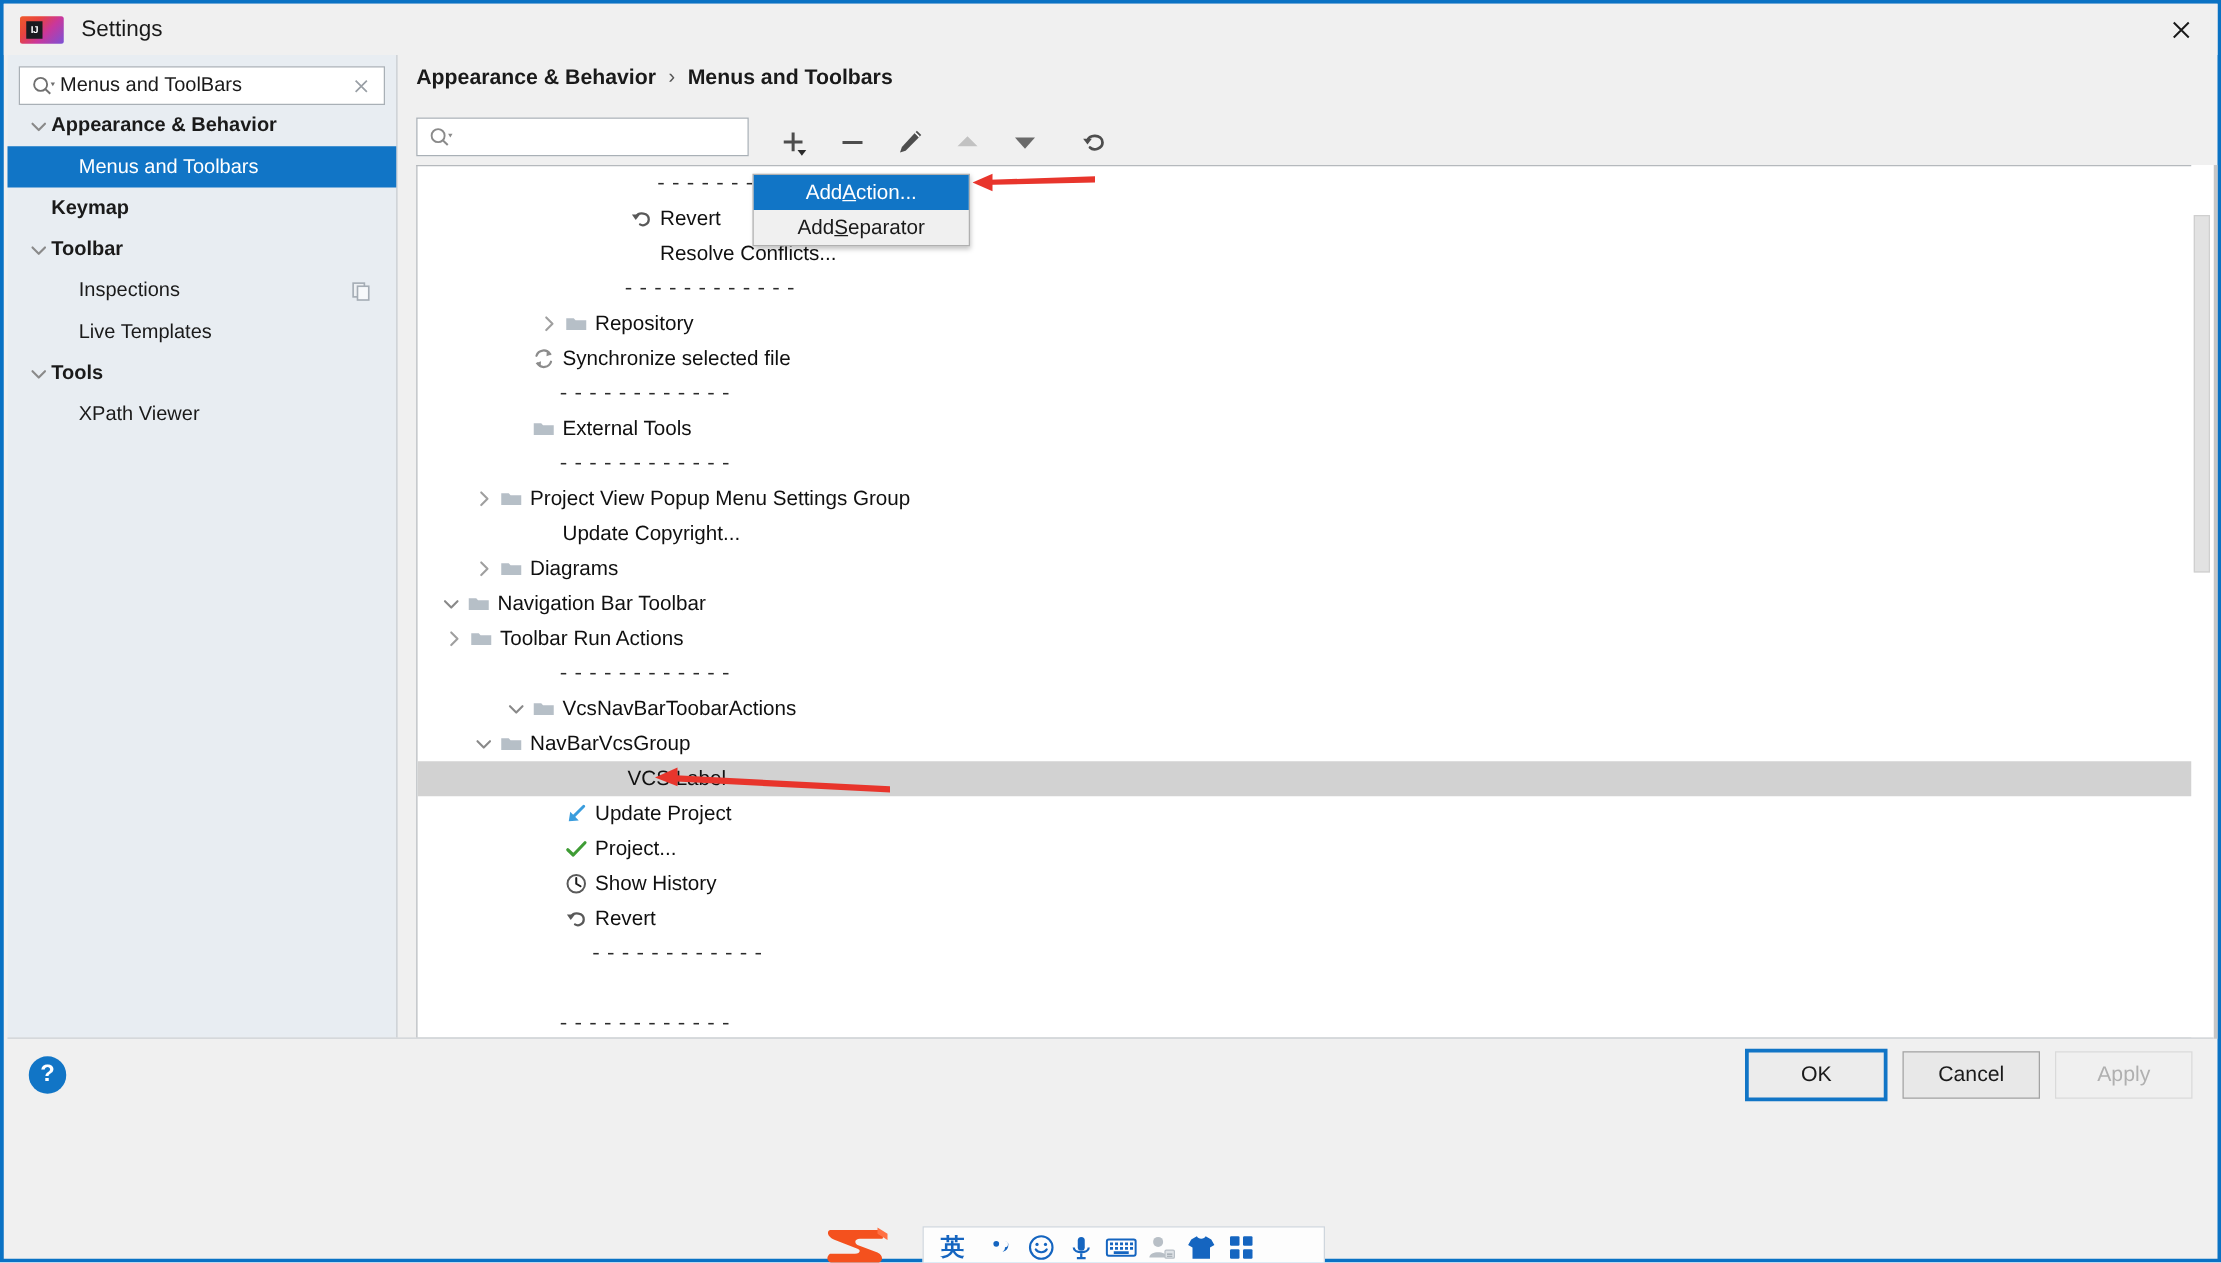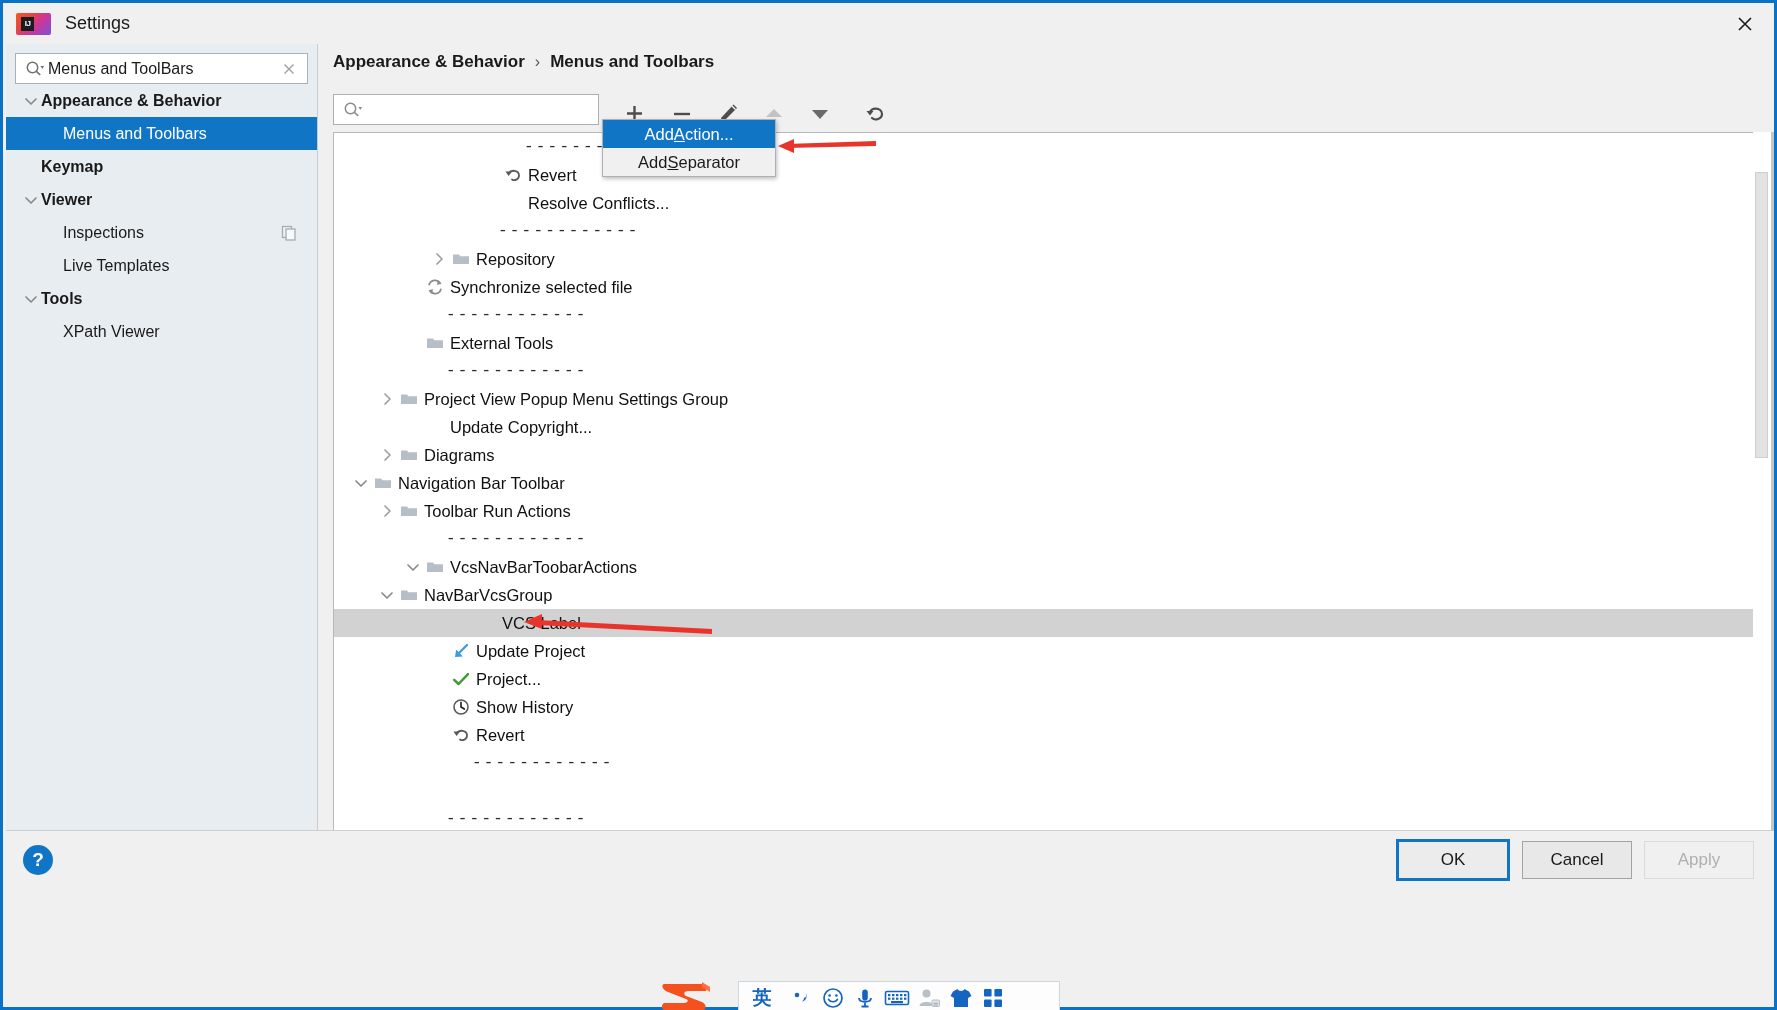--- a/index.html
+++ b/index.html
@@ -188,7 +188,7 @@
 
   
   #popup-menu {
-    position: absolute; left: 599px; top: 116px; width: 172px;
+    position: absolute; left: 599px; top: 136px; width: 172px;
     background: #f0f0f0;
     border: 1px solid #b0b0b0;
     box-shadow: 1px 2px 4px rgba(0,0,0,0.25);

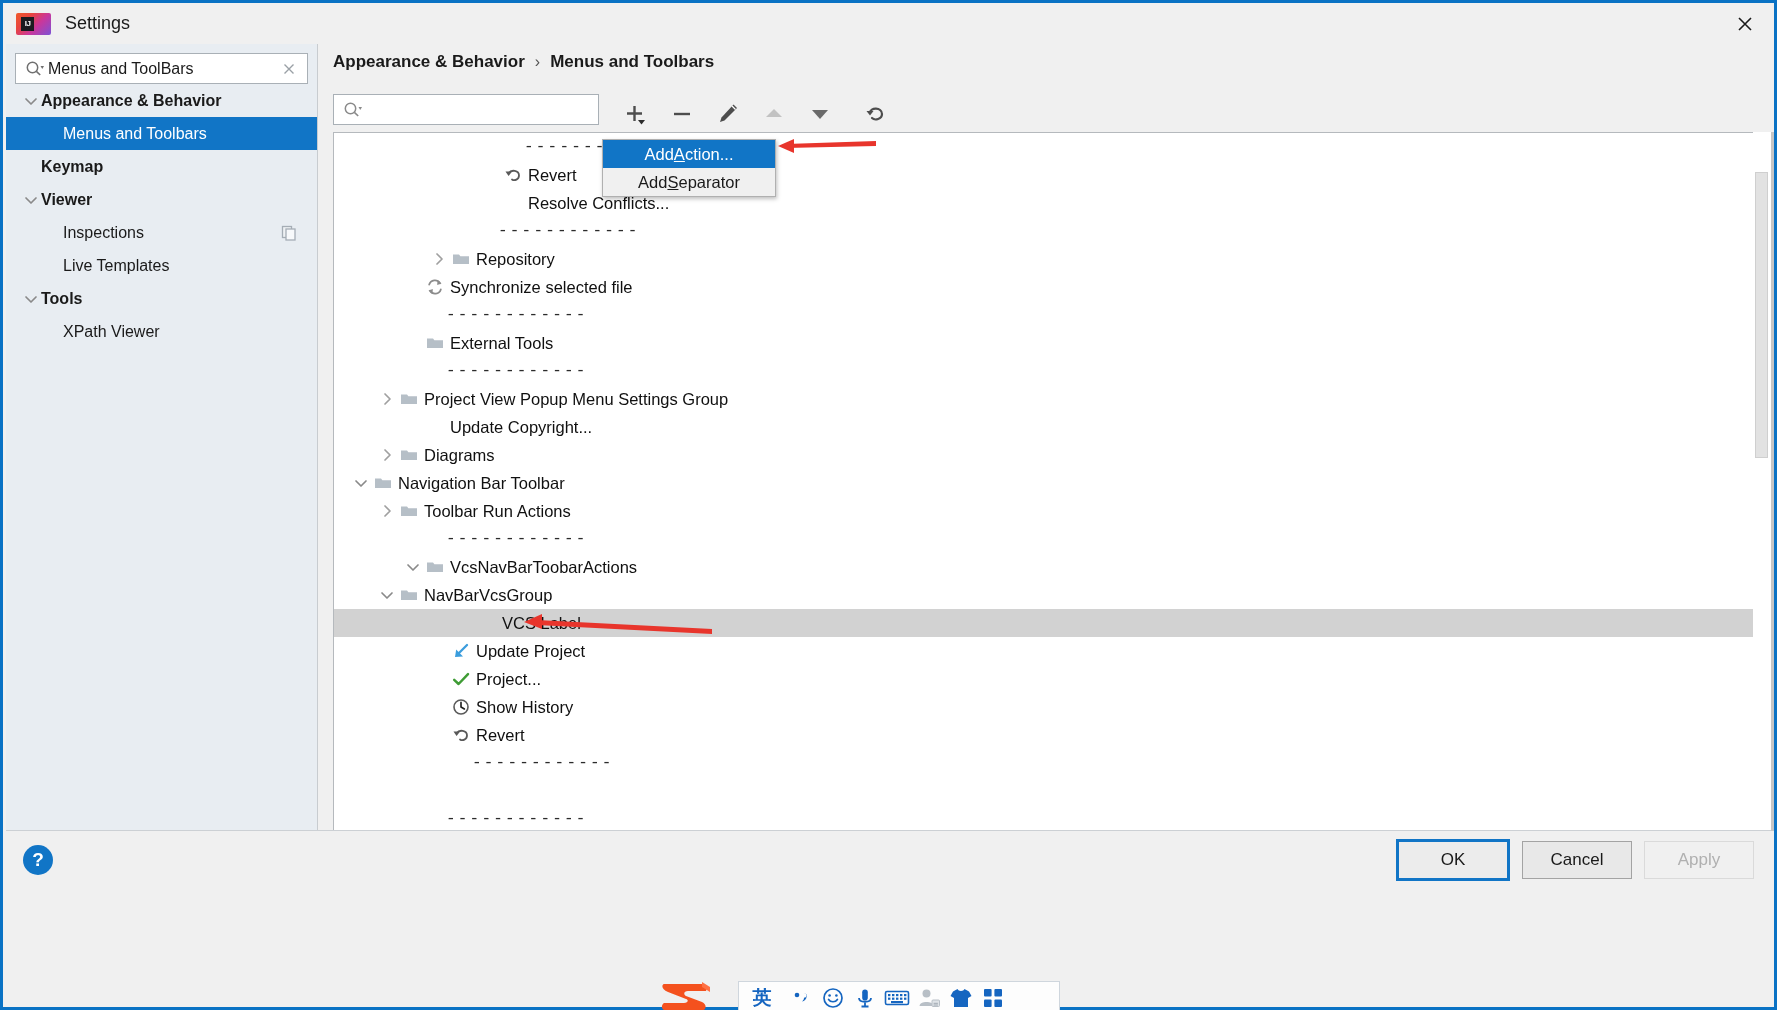--- a/index.html
+++ b/index.html
@@ -310,7 +310,7 @@
               <path d="M5 8 L10 13 L15 8" stroke="#8a8a8a" stroke-width="1.7" fill="none" stroke-linecap="round" stroke-linejoin="round"></path>
             </svg>
           </span>
-          <span class="side-label">Viewer</span>
+          <span class="side-label">Toolbar</span>
         </div>
         <div class="side-item child">
           <span class="side-label">Inspections</span>

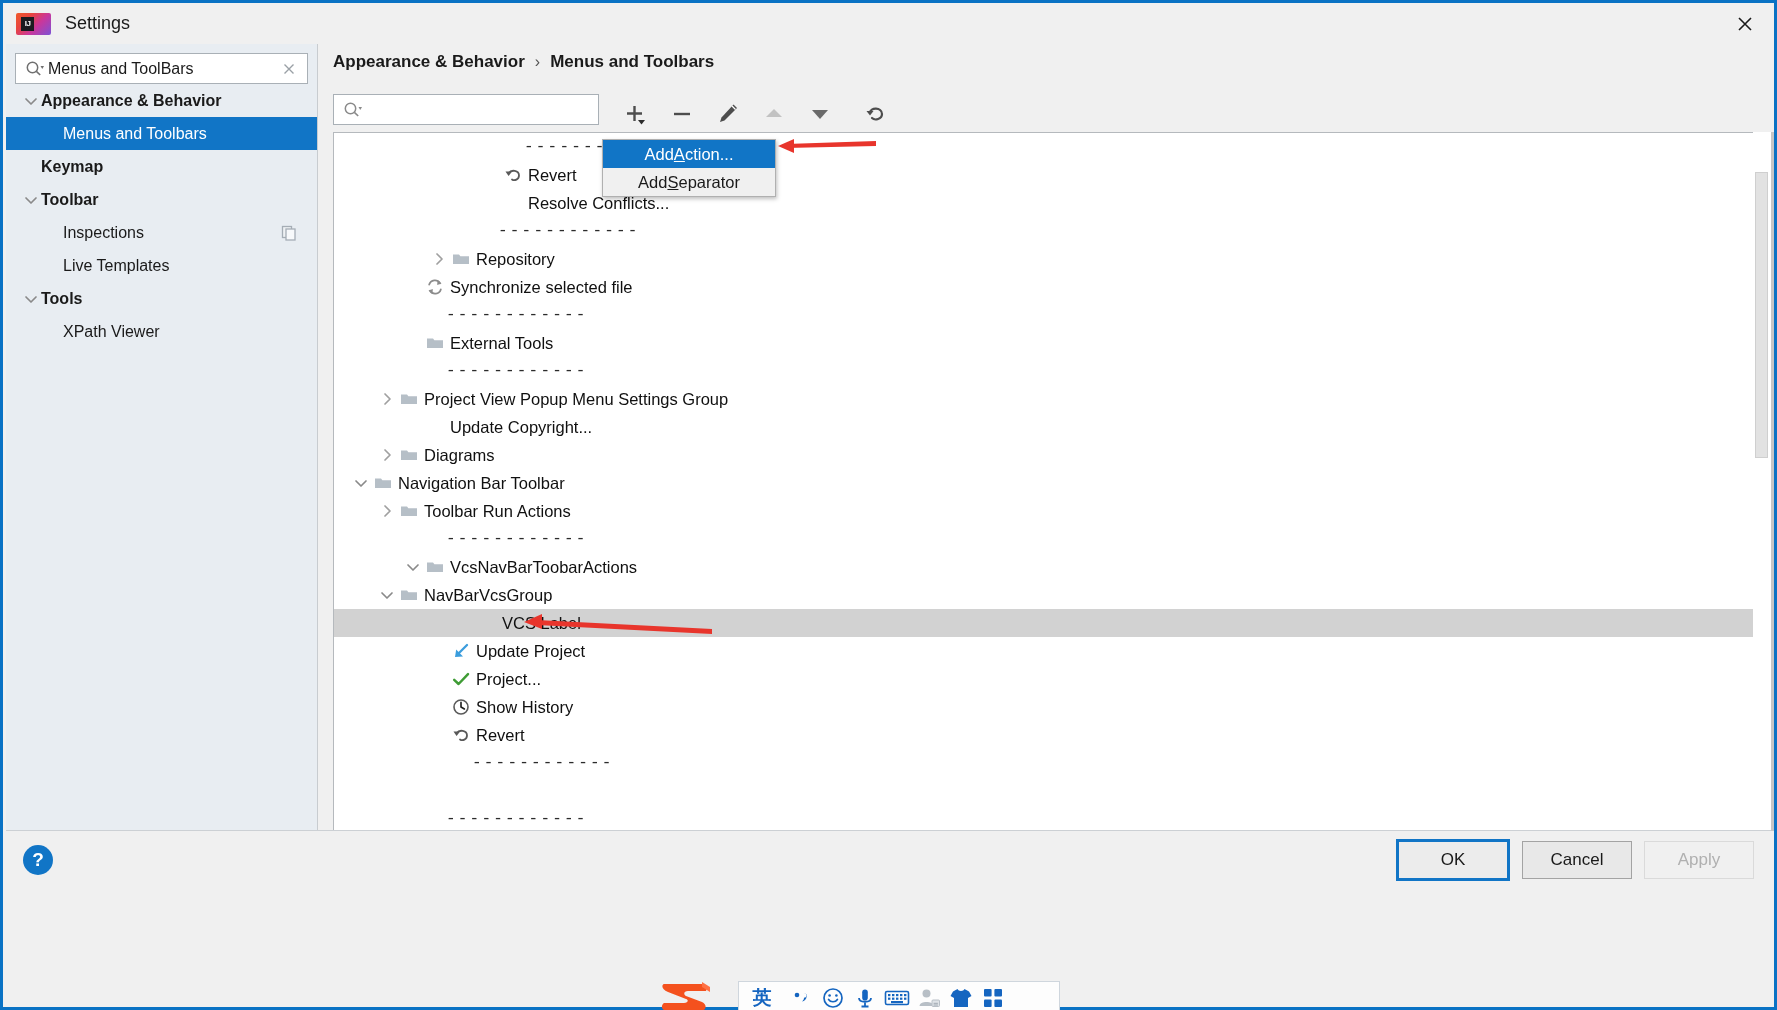--- a/index.html
+++ b/index.html
@@ -502,7 +502,7 @@
             </span>
             <span class="tlabel">Navigation Bar Toolbar</span>
           </div>
-          <div class="trow" style="padding-left: 42px;">
+          <div class="trow" style="padding-left: 18px;">
             <span class="tw">
               <svg viewBox="0 0 20 20" width="20" height="20" style="display: block;">
                 <path d="M8 5 L13 10 L8 15" stroke="#a0a0a0" stroke-width="1.7" fill="none" stroke-linecap="round" stroke-linejoin="round"></path>

